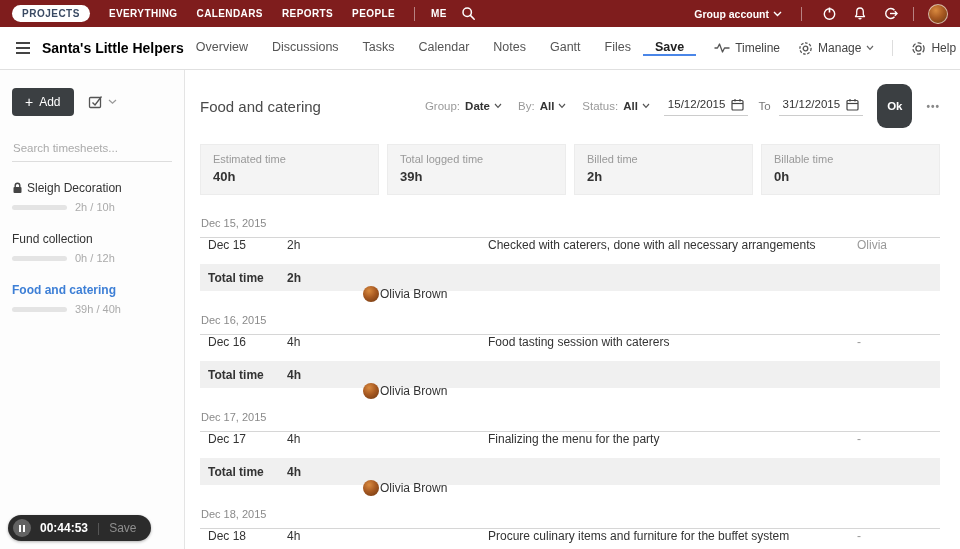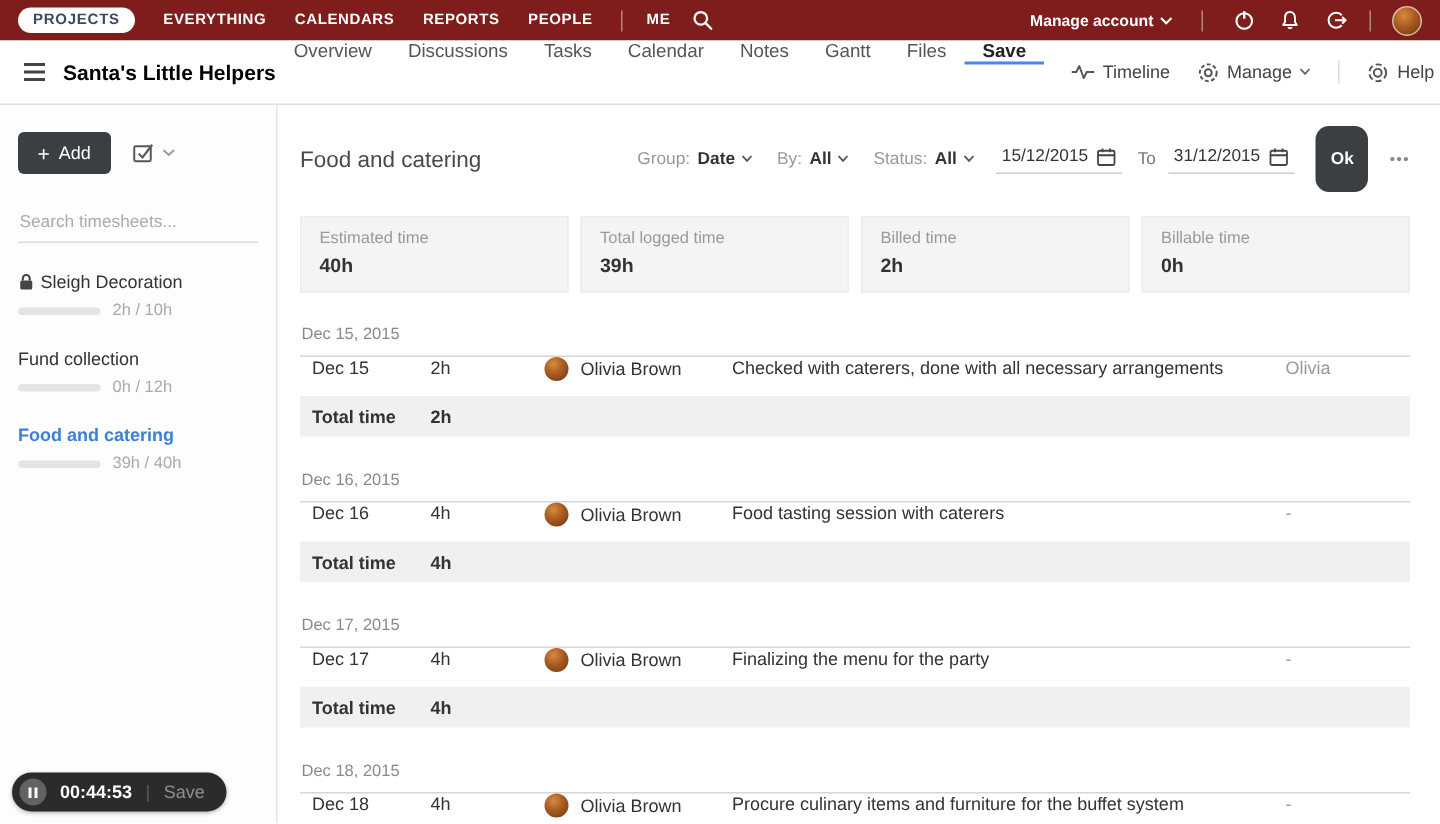--- a/index.html
+++ b/index.html
@@ -127,7 +127,7 @@
     </span>
     <span class="topbar-right">
       <span class="manage-account">
-        <span>Manage account</span>
+        <span>Group account</span>
         <svg width="9" height="6" viewBox="0 0 9 6">
             <polyline points="1,1 4.5,4.5 8,1" fill="none" stroke="#fff" stroke-width="1.4"></polyline>
           </svg>

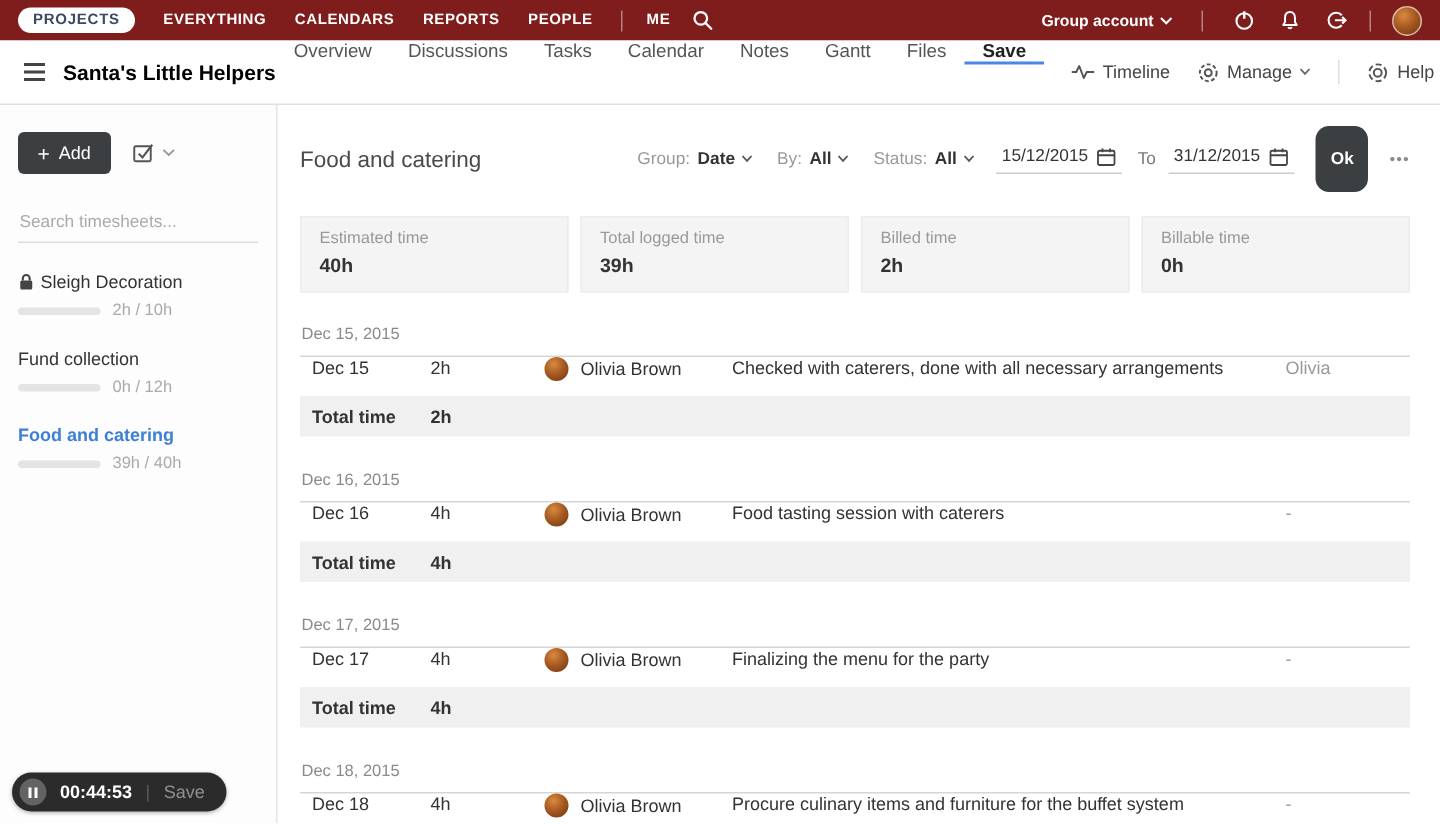--- a/index.html
+++ b/index.html
@@ -28,7 +28,7 @@
   .hamburger { display:flex; flex-direction:column; gap:3px; cursor:pointer; margin-right:12px; }
   .hamburger span { display:block; width:14px; height:2px; background:#444; }
   .proj-title { font-size:14px; font-weight:bold; color:#000000; cursor:pointer; white-space:nowrap; }
-  .tabs { display:flex; align-items:flex-start; }
+  .tabs { display:flex; align-items:center; }
   .tab { font-size:12.5px; color:#555; display:flex; align-items:center; padding:0 12px; cursor:pointer; border-bottom:2px solid transparent; }
   .tab.active { color:#222; font-weight:bold; border-bottom-color:#4a86e8; }
   .projbar-right { margin-left:auto; display:flex; align-items:center; padding-right:14px; }

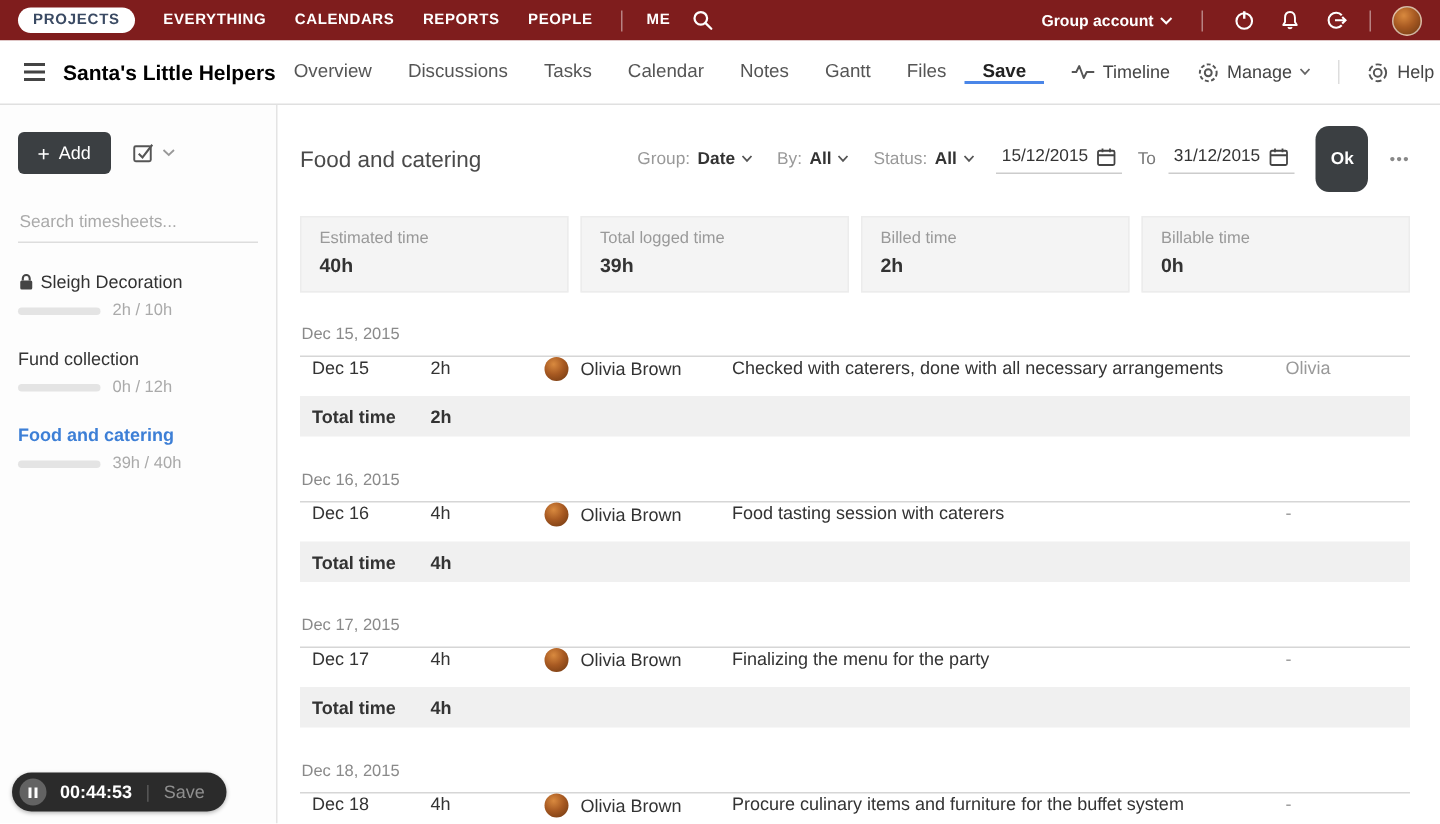--- a/index.html
+++ b/index.html
@@ -86,7 +86,7 @@
   .total-row { display:flex; align-items:center; height:27px; background:#f0f0f0; font-size:12px; }
   .col-date { width:87px; padding-left:8px; flex-shrink:0; }
   .col-hours { width:76px; flex-shrink:0; }
-  .col-owner { width:125px; flex-shrink:0; display:flex; align-items:center; gap:8px; }
+  .col-owner { width:125px; flex-shrink:0; display:flex; align-items:center; gap:1px;margin-top:48px; }
   .col-notes { flex:1; min-width:0; white-space:nowrap; overflow:hidden; text-overflow:ellipsis; }
   .col-status { width:85px; flex-shrink:0; color:#999; padding-left:2px; }
   .avatar-row { width:16px; height:16px; border-radius:50%; flex-shrink:0;

